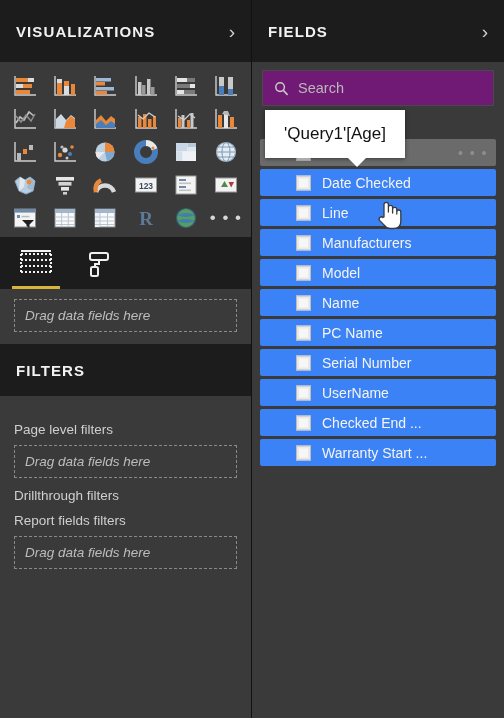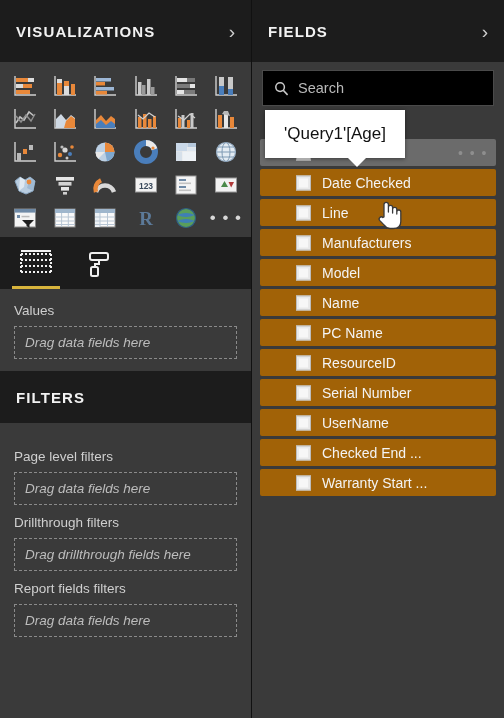--- a/index.html
+++ b/index.html
@@ -75,7 +75,7 @@
   .right { width:252px; background:#3a3a3a; }
   .search-wrap { background:#3a3a3a; padding:8px 10px 6px 10px; }
   .search-box {
-    background:#000000; border:1px solid #4a4a4a;
+    background:#701a75; border:1px solid #4a4a4a;
     height:36px; display:flex; align-items:center; gap:9px; padding:4px 11px;
   }
   .search-box .ph { color:#b9b9b9; font-size:14.5px; }

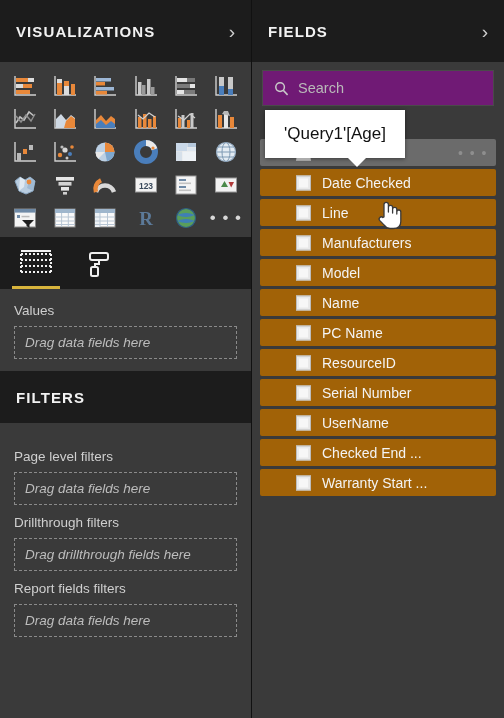--- a/index.html
+++ b/index.html
@@ -90,7 +90,7 @@
     position:relative;
     display:flex; align-items:center;
     height:27px; margin-bottom:3px;
-    background:#a16207; border-radius:2px;
+    background:#3b82f6; border-radius:2px;
     padding-left:36px; padding-right:8px;
     color:#f4f4f4; font-size:14px;
   }

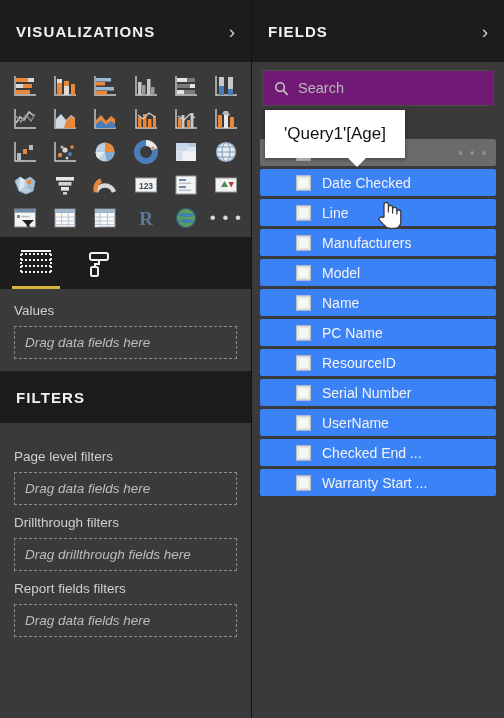--- a/index.html
+++ b/index.html
@@ -428,7 +428,6 @@
     </div>
 
     <div class="well-area">
-      <div class="well-label">Values</div>
       <div class="dropzone">Drag data fields here</div>
     </div>
 

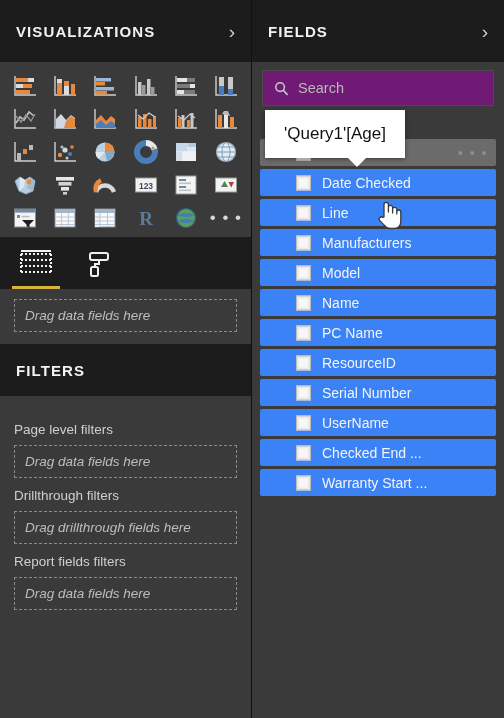--- a/index.html
+++ b/index.html
@@ -514,10 +514,6 @@
         </div>
         <div class="field-row">
           <span class="chkbox"></span>
-          <span class="field-name">ResourceID</span>
-        </div>
-        <div class="field-row">
-          <span class="chkbox"></span>
           <span class="field-name">Serial Number</span>
         </div>
         <div class="field-row">

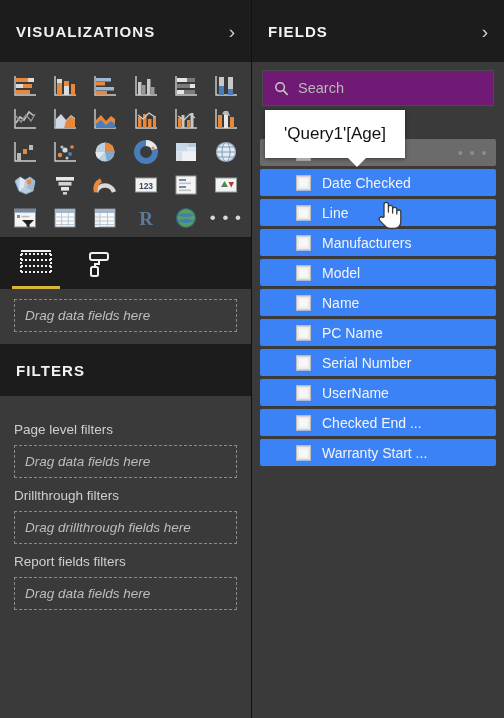--- a/index.html
+++ b/index.html
@@ -440,7 +440,6 @@
       <div class="dropzone">Drag data fields here</div>
 
       <div class="filter-label">Drillthrough filters</div>
-      <div class="dropzone">Drag drillthrough fields here</div>
 
       <div class="filter-label">Report fields filters</div>
       <div class="dropzone">Drag data fields here</div>

